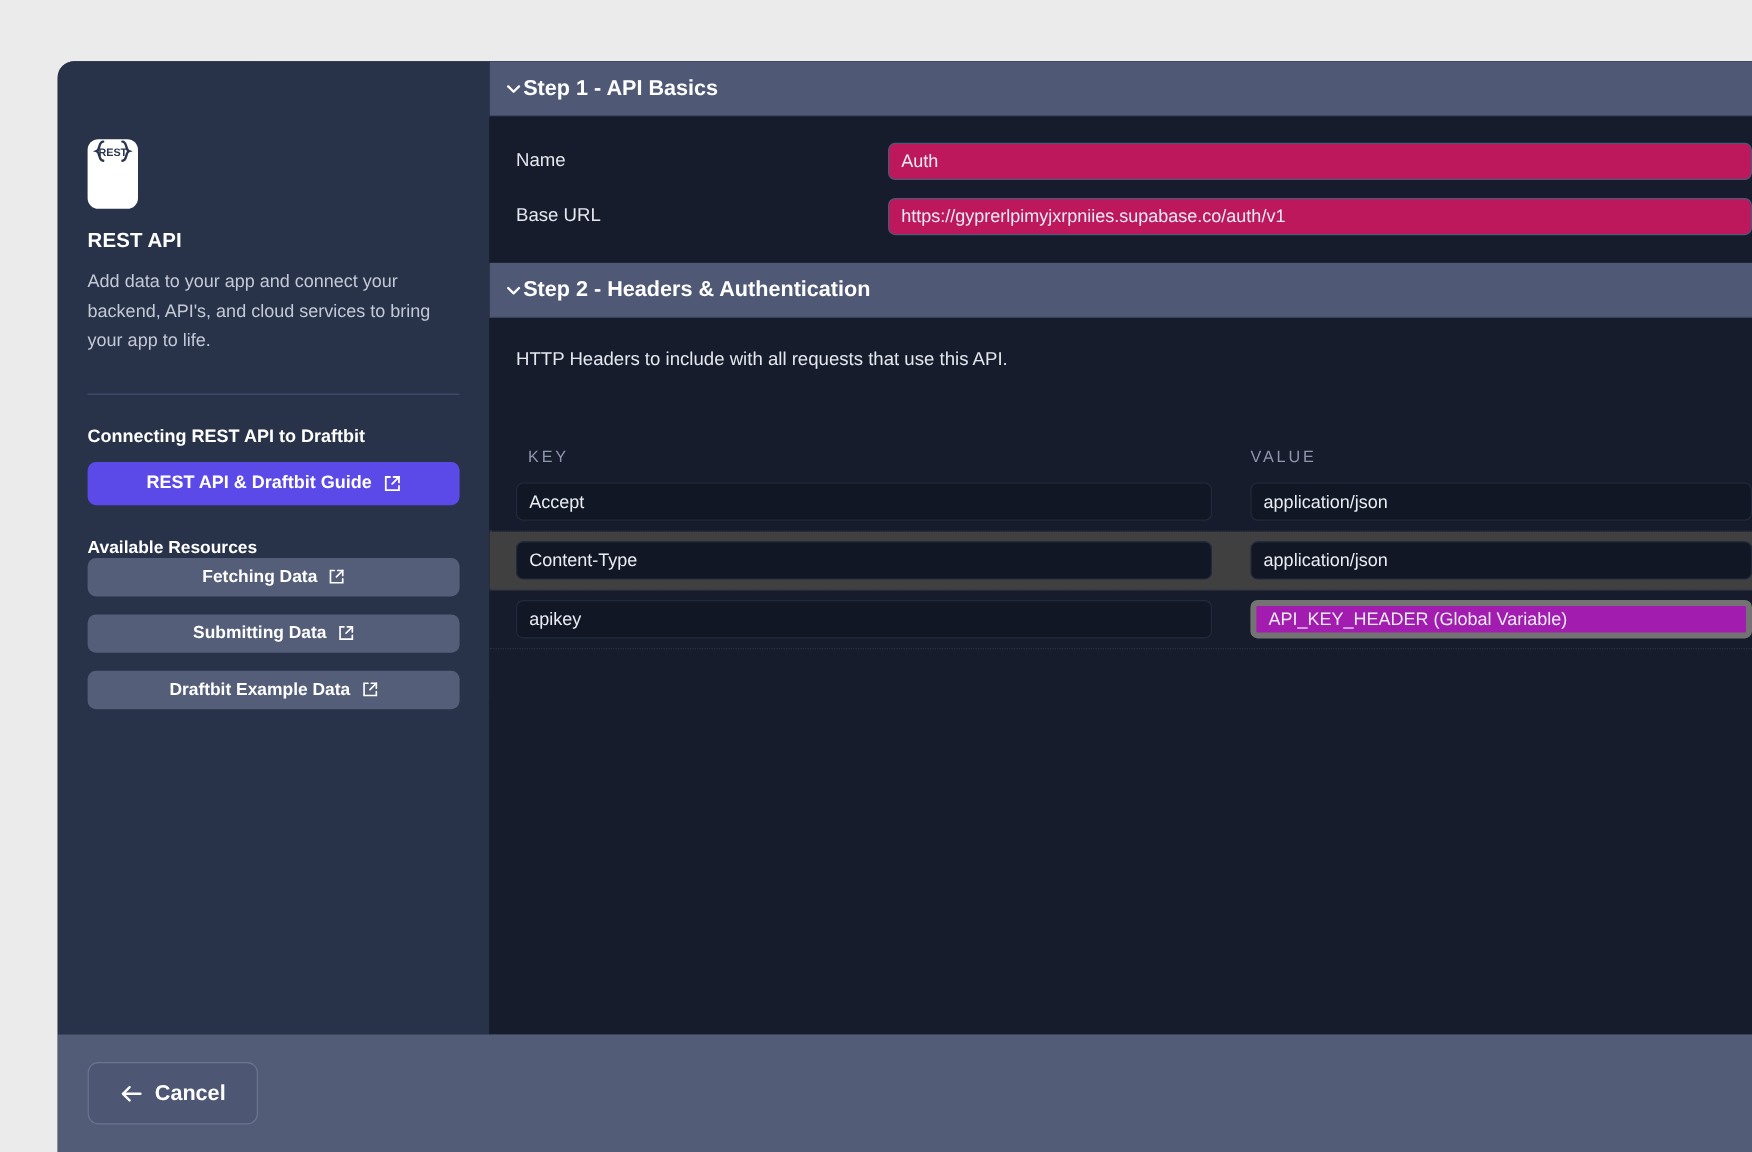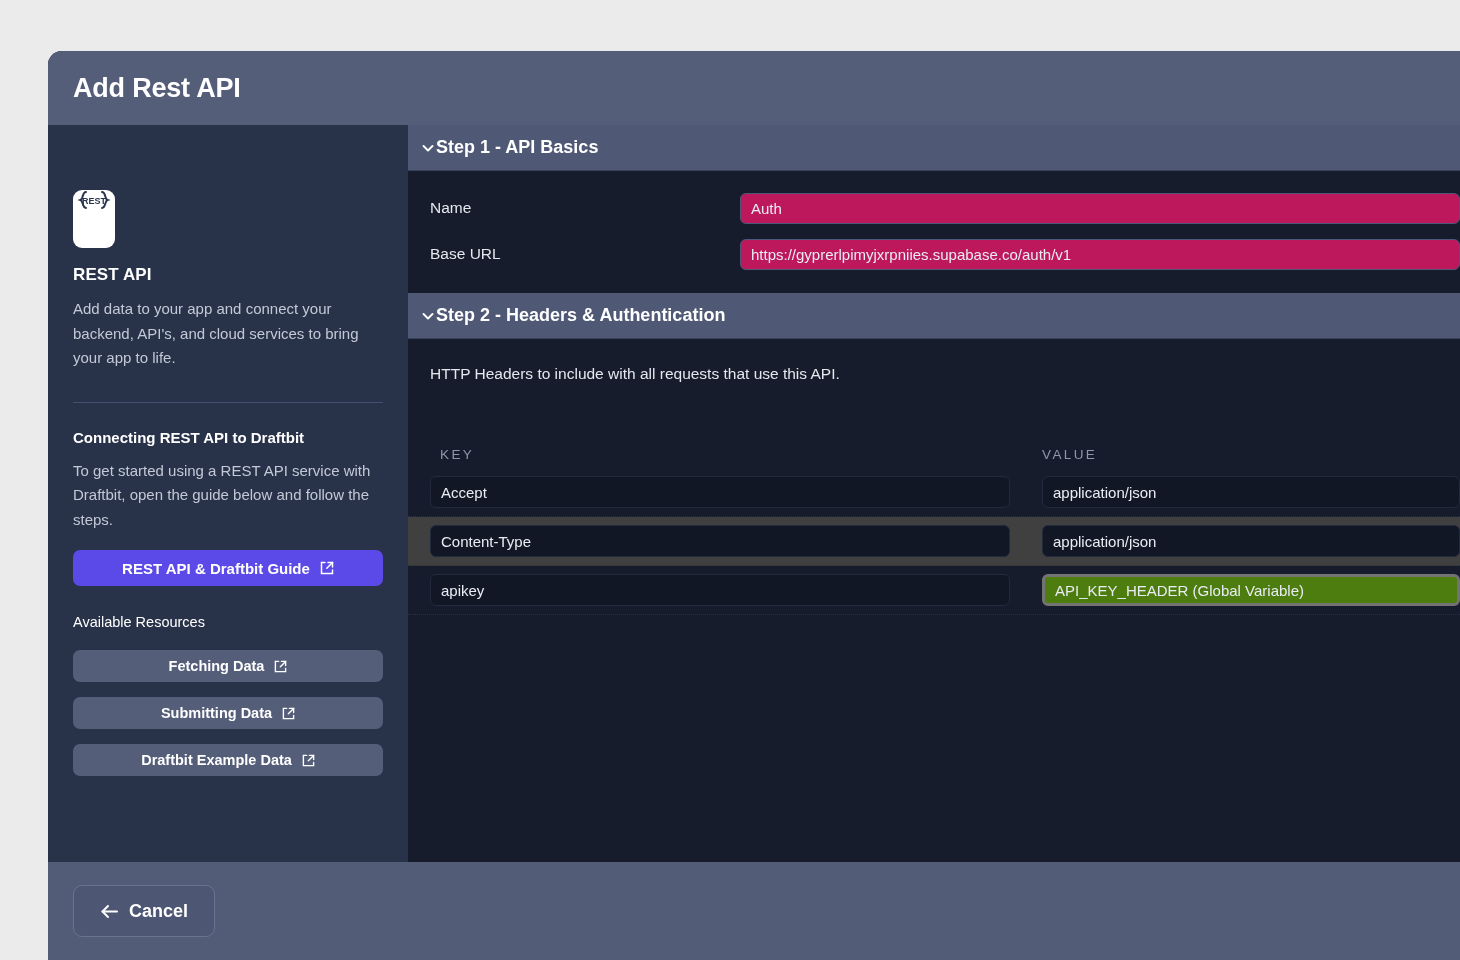--- a/index.html
+++ b/index.html
@@ -298,9 +298,6 @@
 
 <div id="modal">
 
-  <div class="titlebar">
-    <div class="titlebar-text">Add Rest API</div>
-  </div>
 
   <div class="modal-body">
 

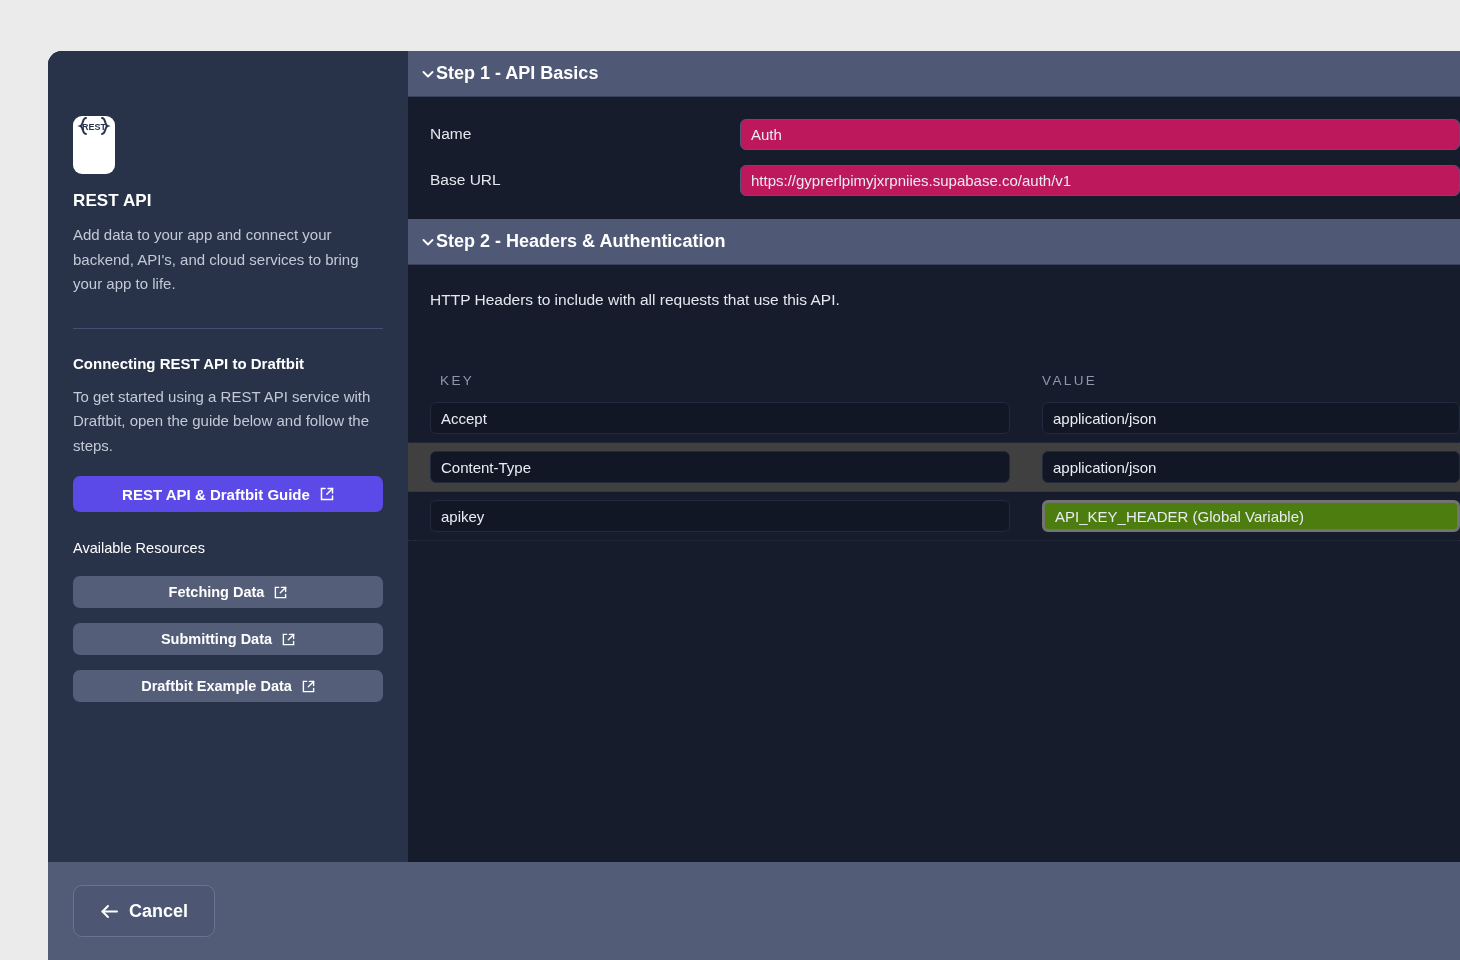--- a/index.html
+++ b/index.html
@@ -317,7 +317,6 @@
       <div class="divider"></div>
 
       <h3>Connecting REST API to Draftbit</h3>
-      <div class="sidebar-sub">To get started using a REST API service with Draftbit, open the guide below and follow the steps.</div>
 
       <button class="guide-btn">
         <span>REST API &amp; Draftbit Guide</span>

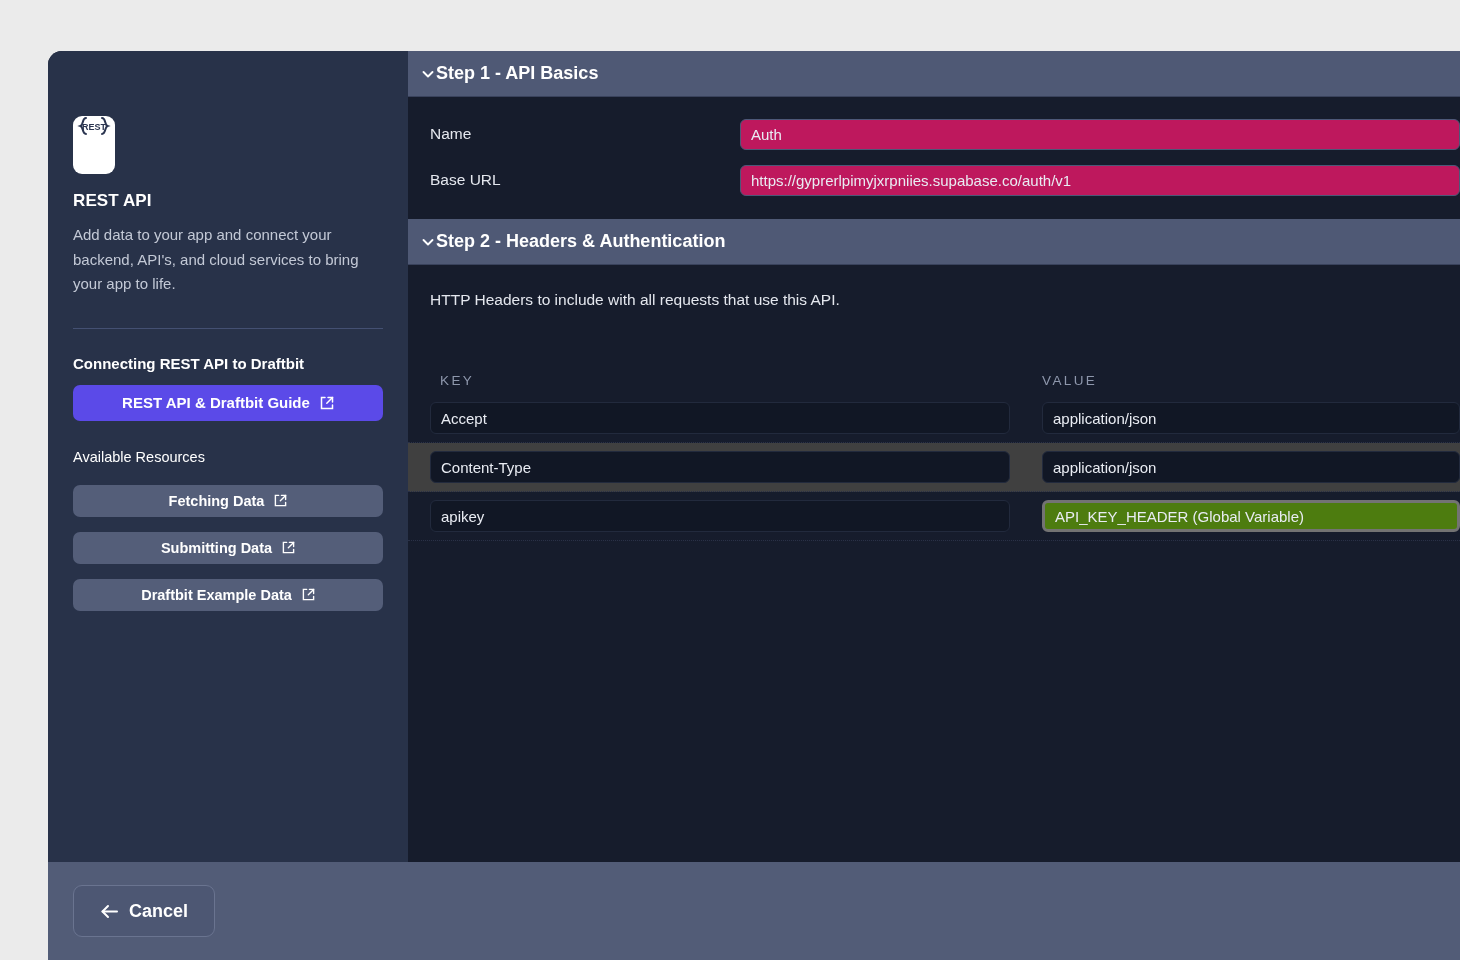--- a/index.html
+++ b/index.html
@@ -129,9 +129,9 @@
 
   .res-title {
     font-size: 14.5px;
-    font-weight: normal;
-    color: #ffffff;
-    margin-bottom: 20px;
+    font-weight: bold;
+    color: #ffffff;
+    margin-bottom: 0;
   }
 
   .res-btn {

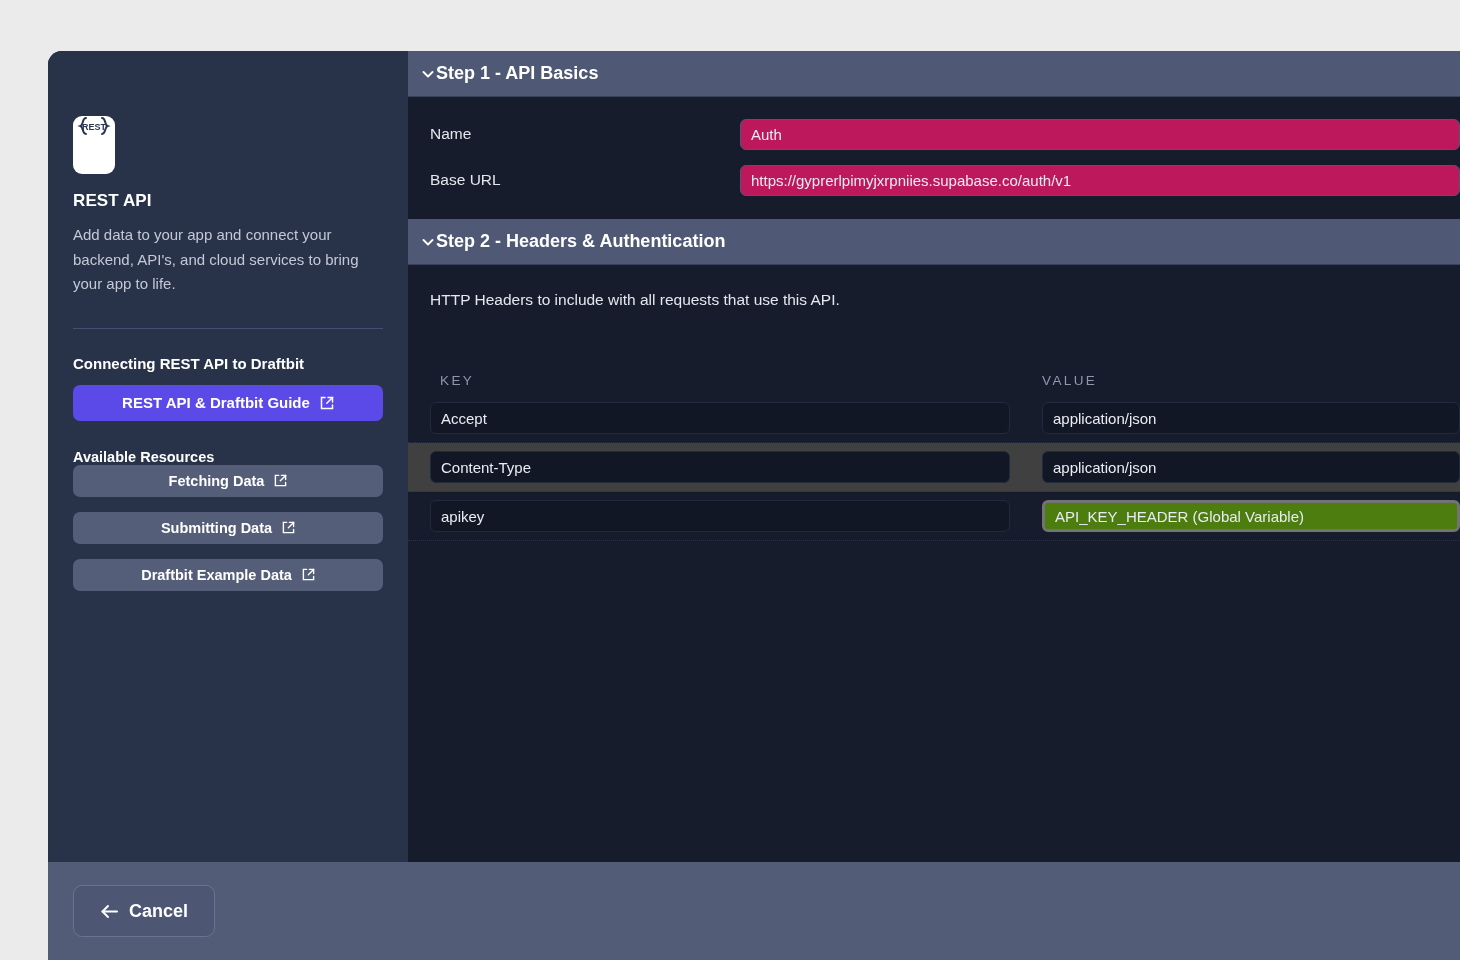--- a/index.html
+++ b/index.html
@@ -261,8 +261,8 @@
     padding: 0 10px;
   }
   .cell-input.global {
-    background: #4d7c0f;
-    border: 3px solid #737373;
+    background: #a21caf;
+    border: 5px solid #737373;
   }
 
   .table-filler { flex: 1 1 auto; background: #161c2c; }

